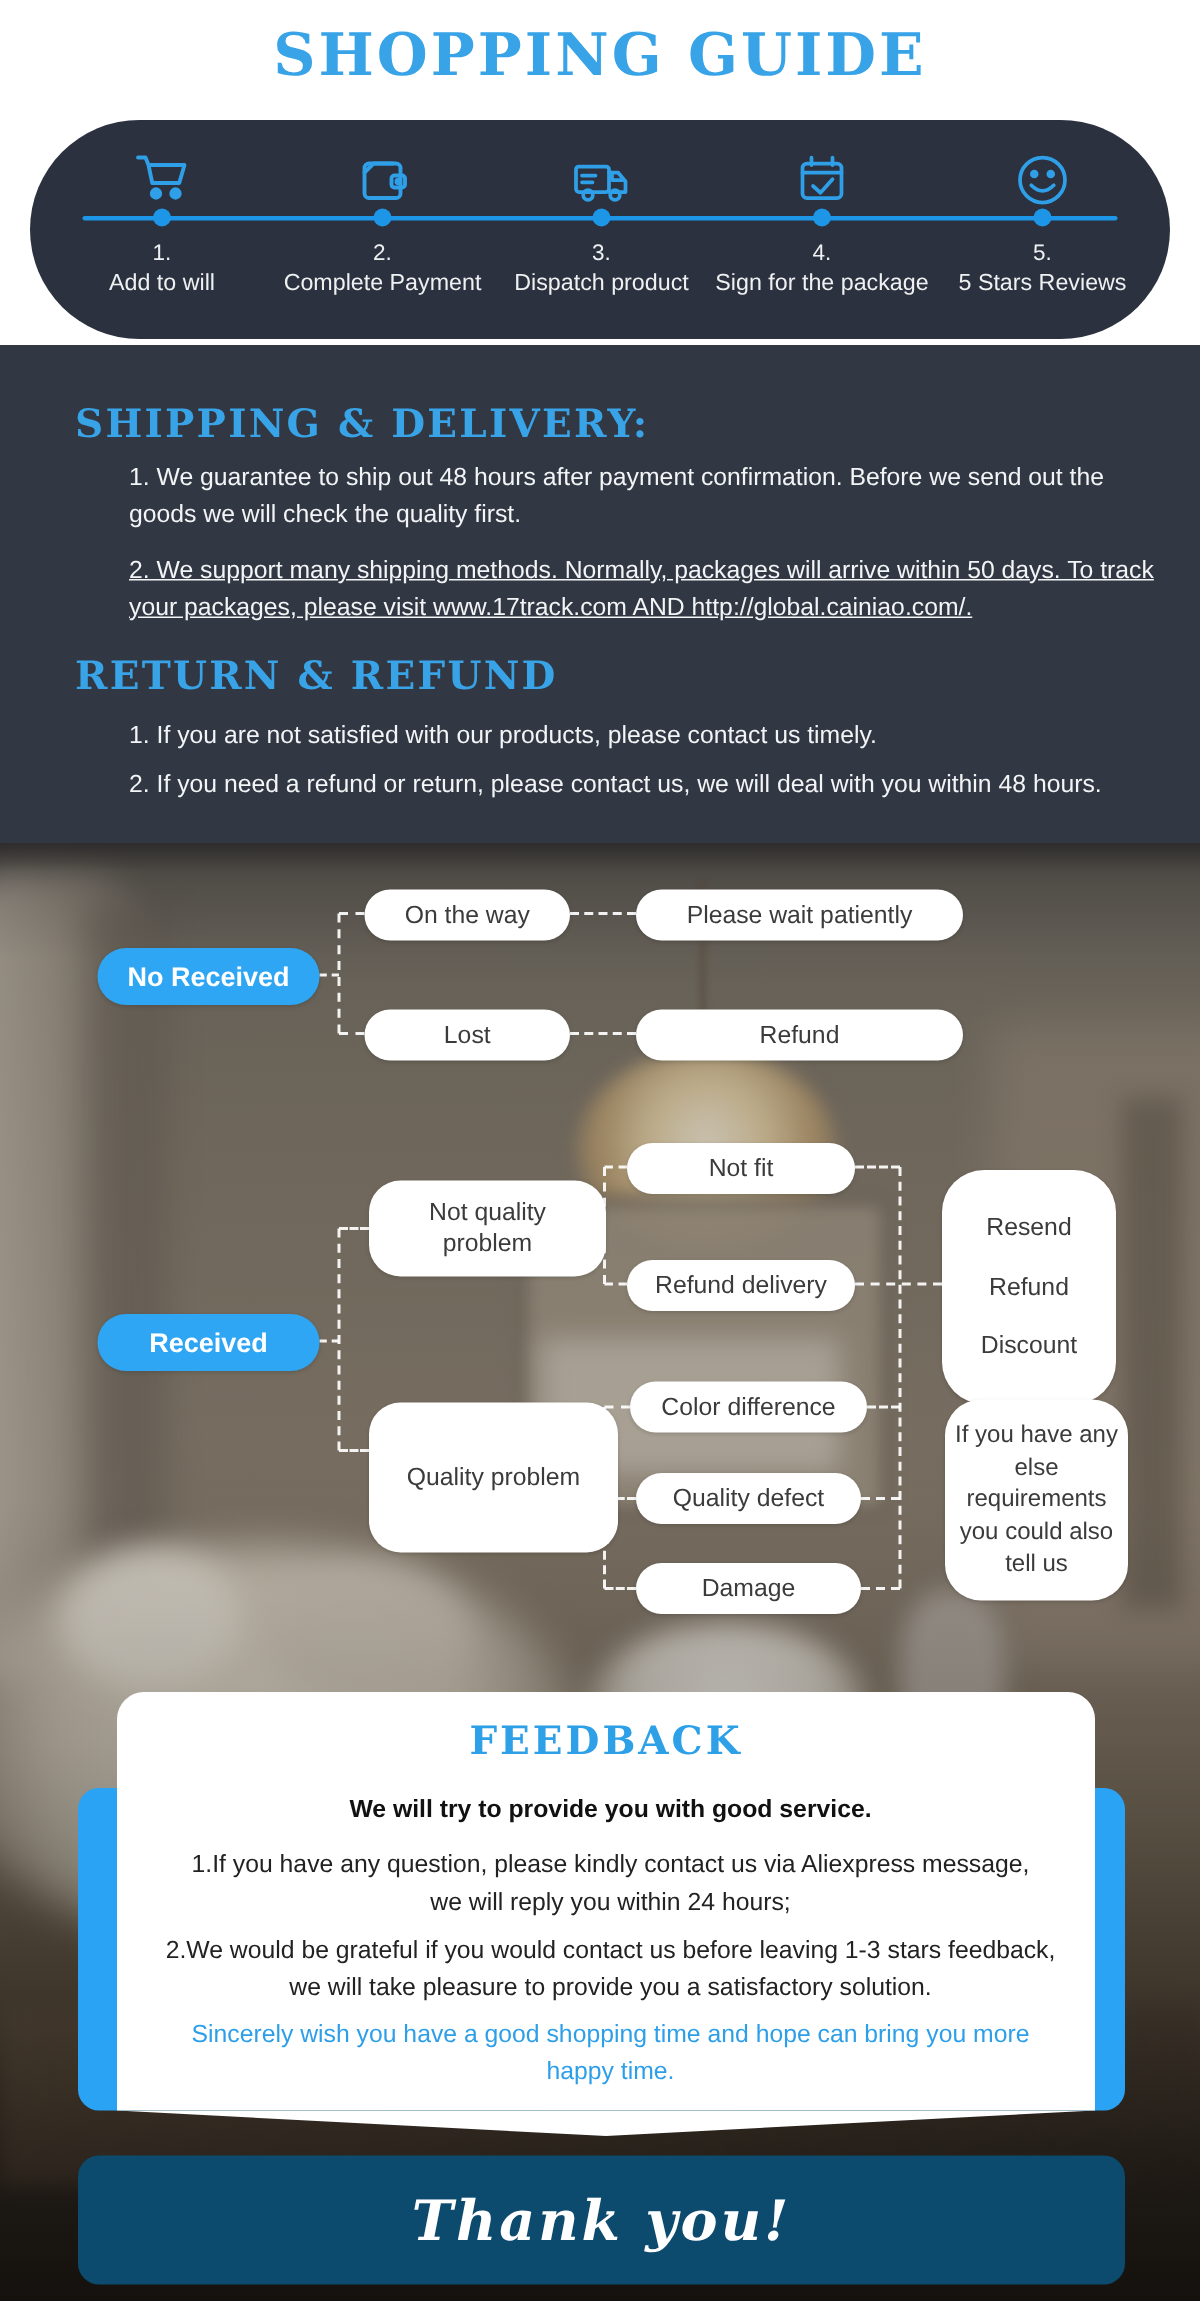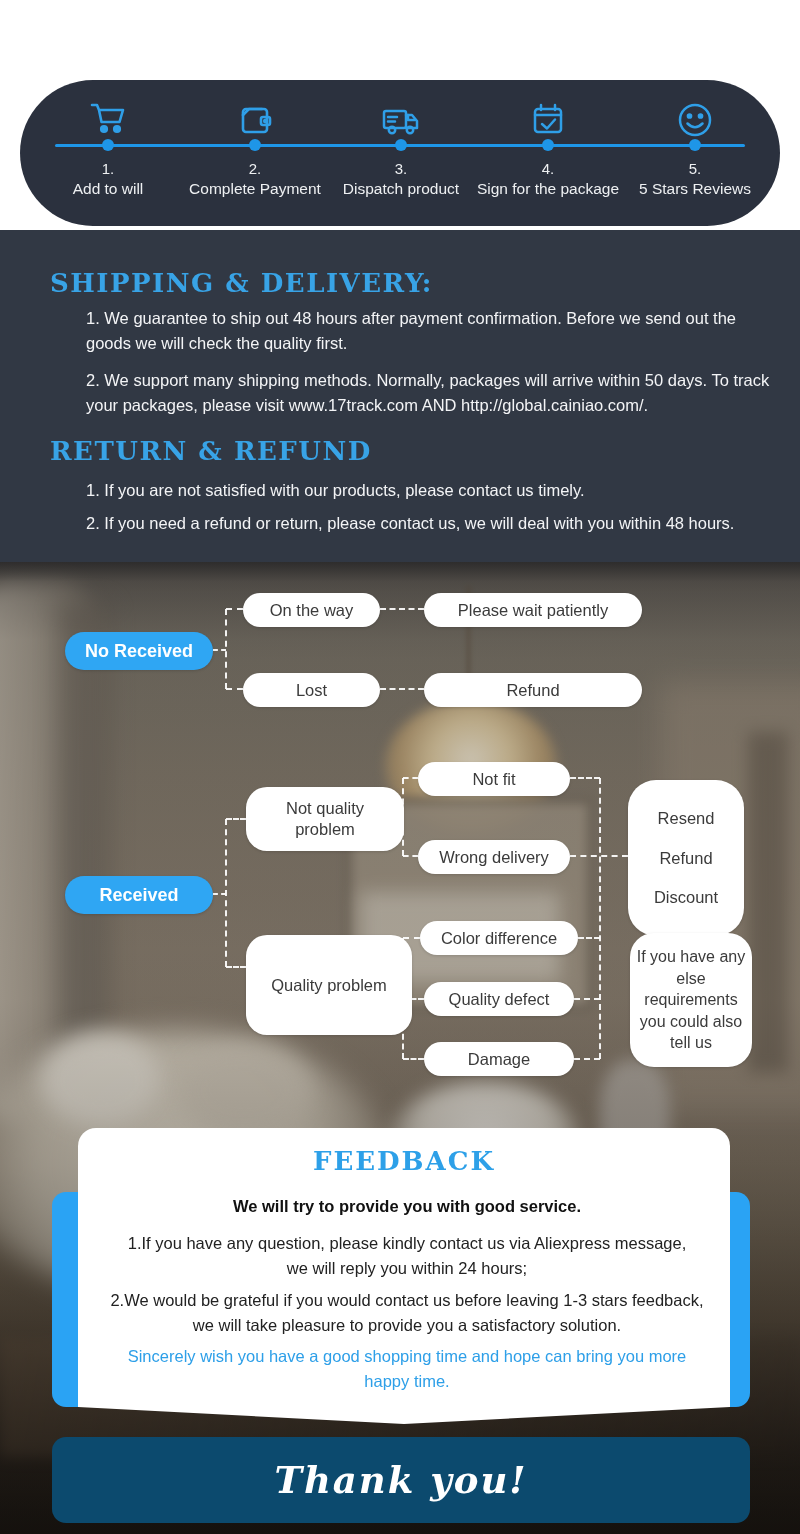--- a/index.html
+++ b/index.html
@@ -88,6 +88,7 @@
 
 <div class="page">
 
+  <h1 class="title">SHOPPING GUIDE</h1>
 
   <div class="banner">
     <div class="timeline"></div>

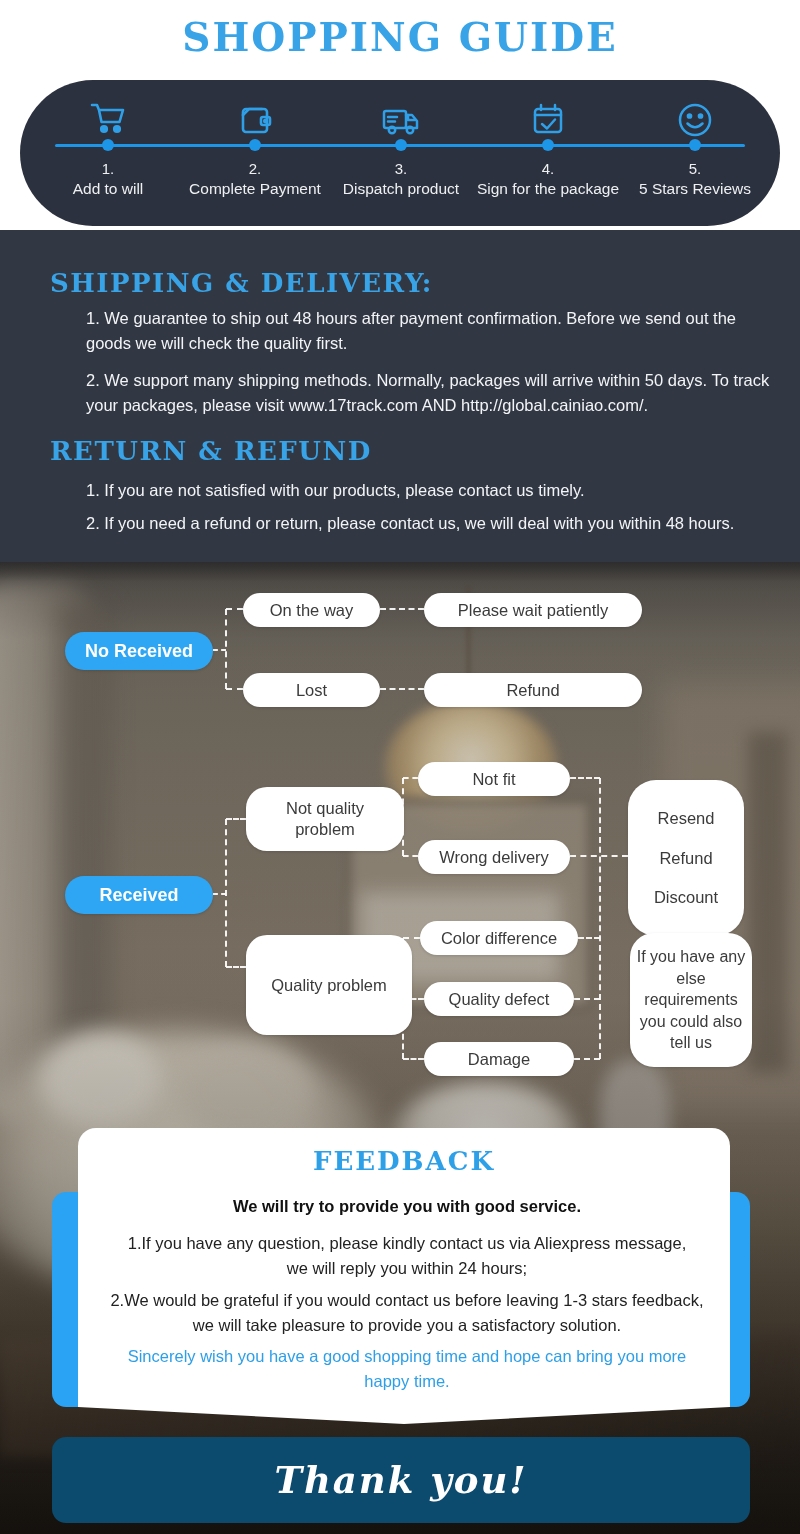--- a/index.html
+++ b/index.html
@@ -26,7 +26,7 @@
   .h-ship{left:50px;top:38px;font-size:26px;}
   .h-ret{left:50px;top:206px;font-size:26px;}
   .para{position:absolute;left:50px;width:712px;color:#f3f4f6;font-size:16.5px;line-height:24.5px;margin-left:36px;}
-  .p-s1{top:76px;} .p-s2{top:138px;} .p-r1{top:248px;} .p-r2{top:281px;}
+  .p-s1{top:76px;} .p-s2{top:138px;text-decoration:underline;} .p-r1{top:248px;} .p-r2{top:281px;}
   
   .photo{position:absolute;left:0;top:562px;width:800px;height:972px;overflow:hidden;background:#6f6a61;}
   .ph-base{position:absolute;inset:0;background:linear-gradient(180deg,#5e5a54 0%,#6e6961 3%,

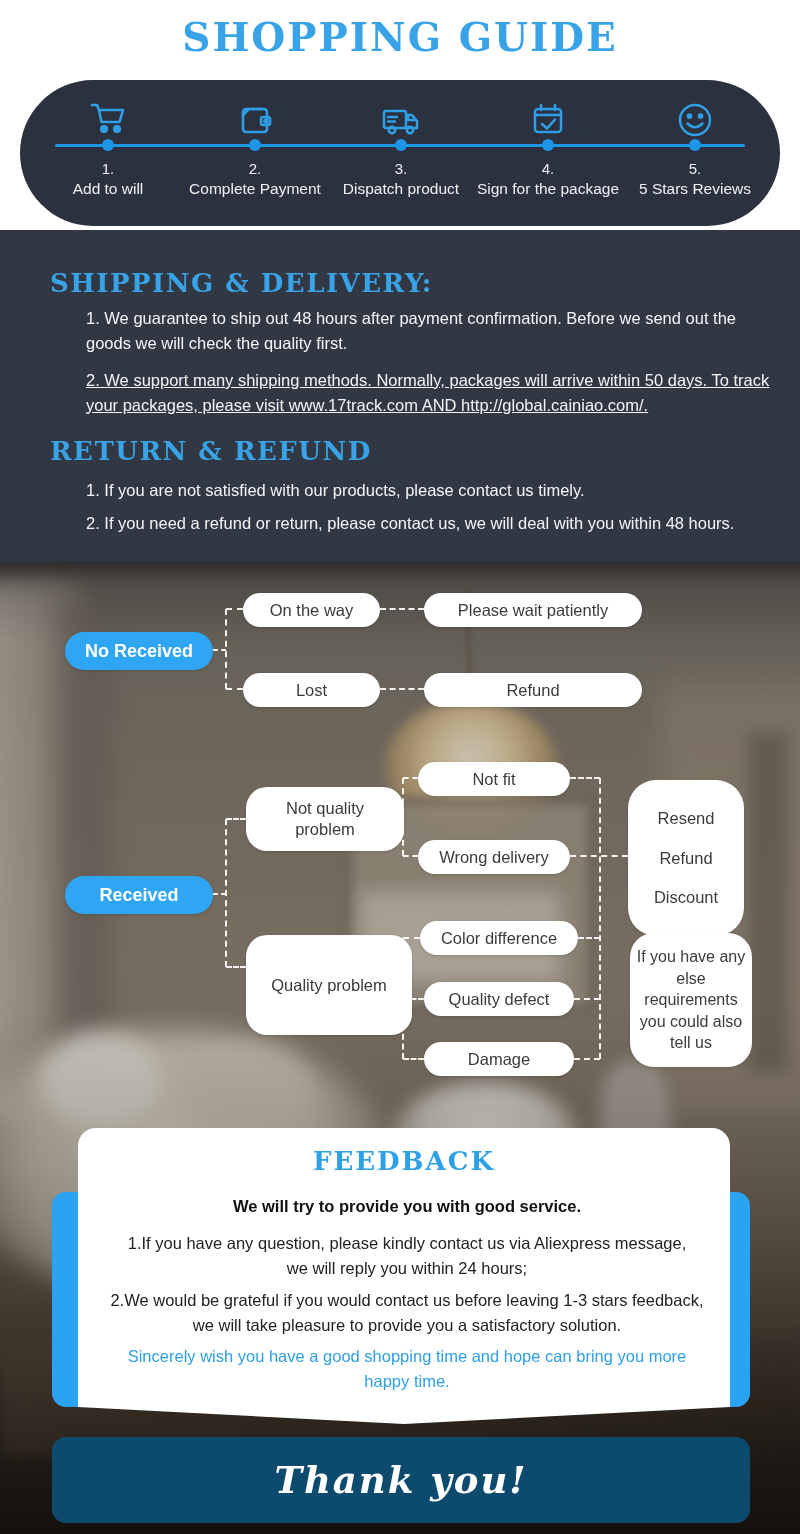--- a/index.html
+++ b/index.html
@@ -234,7 +234,7 @@
     <div class="fbox fblue" style="left:65px;top:314px;width:148px;height:38px">Received</div>
     <div class="fbox bigbox" style="left:246px;top:373px;width:138px;height:64px;padding:18px 14px">Quality problem</div>
     <div class="fbox" style="left:418px;top:200px;width:152px;height:34px">Not fit</div>
-    <div class="fbox" style="left:418px;top:278px;width:152px;height:34px">Wrong delivery</div>
+    <div class="fbox" style="left:418px;top:278px;width:152px;height:34px">Refund delivery</div>
     <div class="fbox" style="left:424px;top:420px;width:150px;height:34px">Quality defect</div>
     <div class="fbox" style="left:420px;top:359px;width:158px;height:34px">Color difference</div>
     <div class="fbox" style="left:424px;top:480px;width:150px;height:34px">Damage</div>

